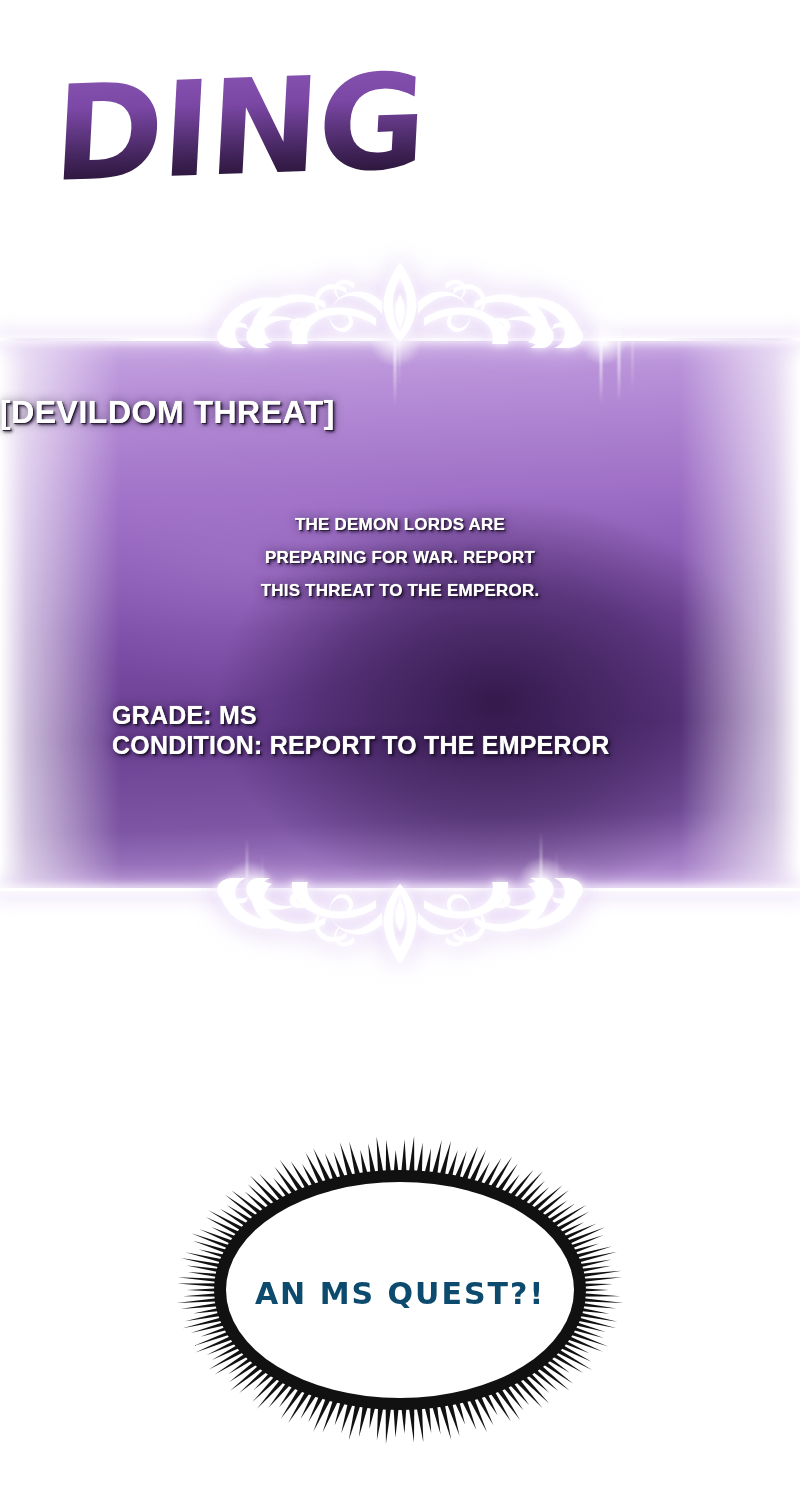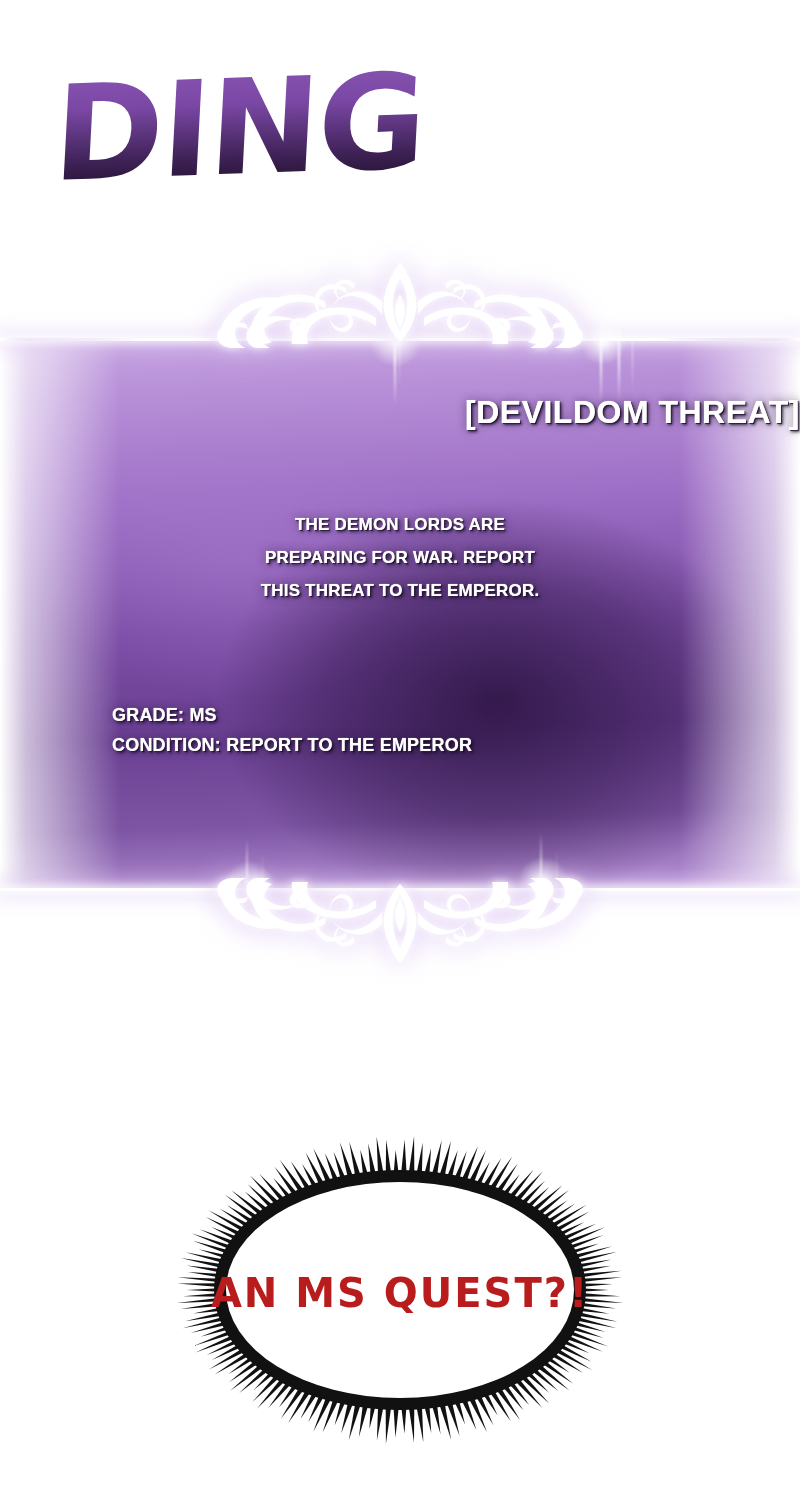--- a/index.html
+++ b/index.html
@@ -108,7 +108,7 @@
   }
   .q-title{
     position:absolute; top:56px; left:0; width:800px;
-    text-align:right;
+    text-align:left;
     font-family:"Liberation Sans", sans-serif;
     font-weight:700;
     font-size:32px;

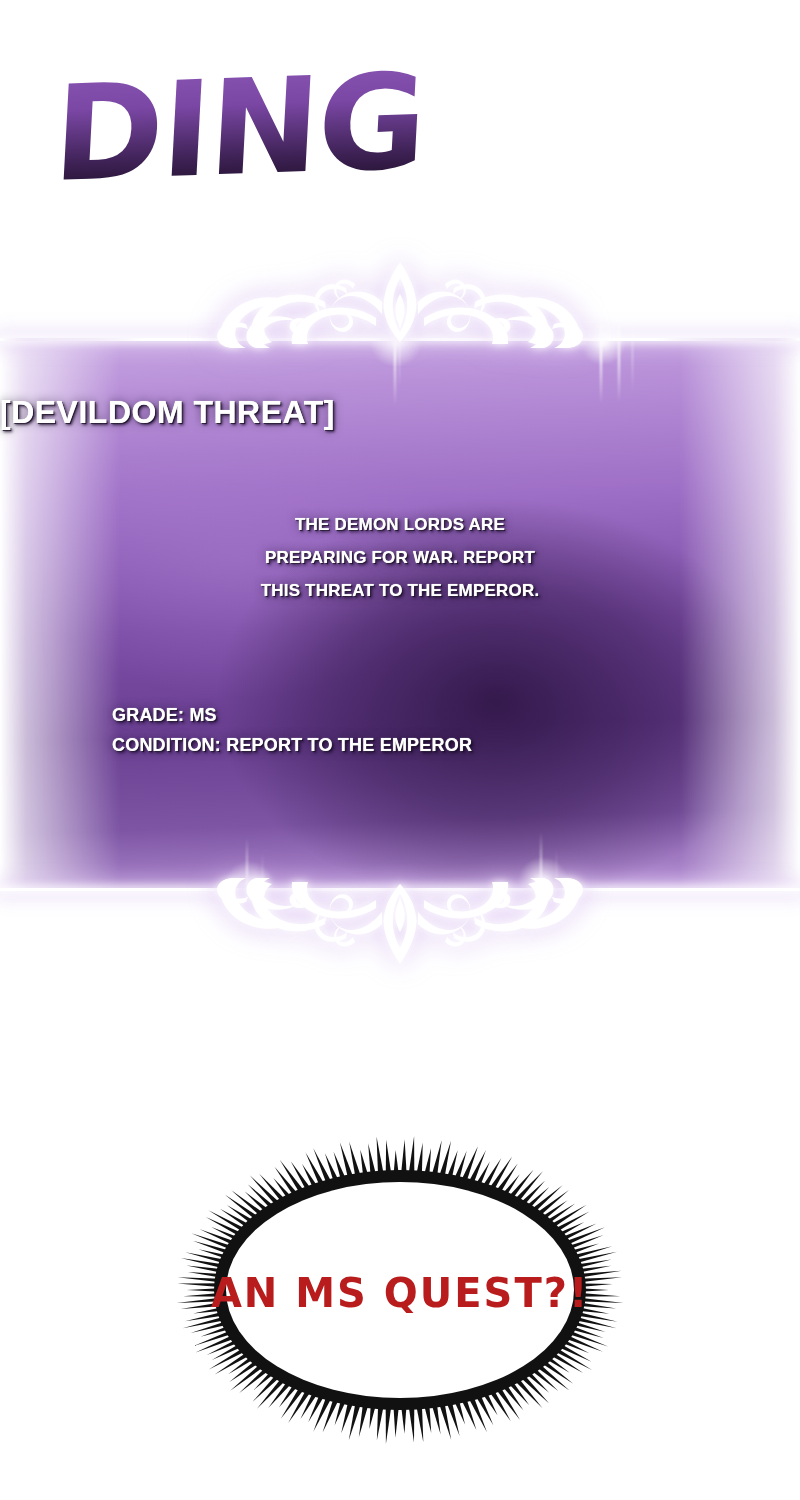--- a/index.html
+++ b/index.html
@@ -126,7 +126,7 @@
     position:absolute; top:362px; left:112px; width:640px;
     text-align:left;
     font-weight:700;
-    font-size:18px;
+    font-size:25px;
     line-height:30px;
     letter-spacing:.2px;
   }

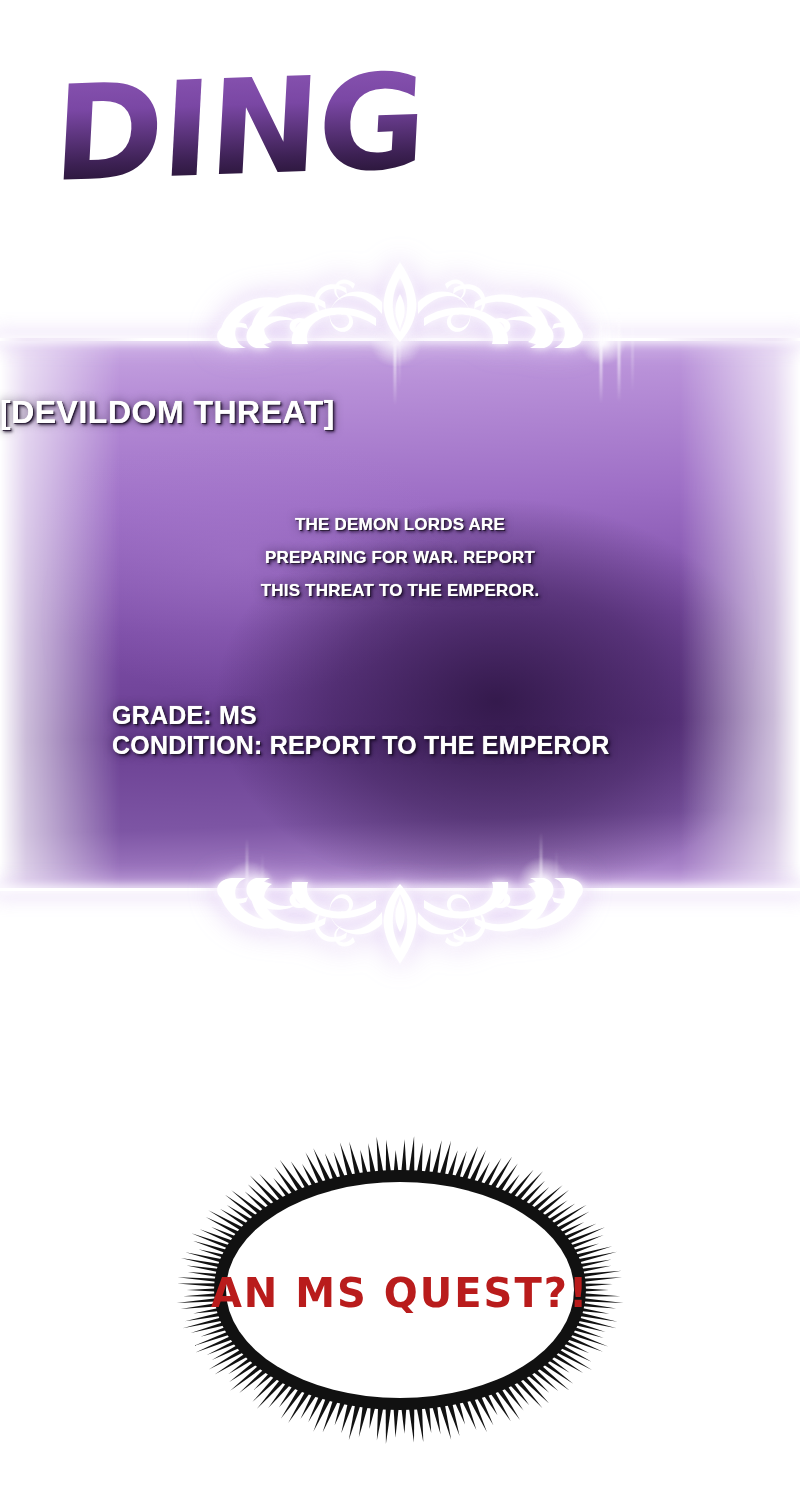--- a/index.html
+++ b/index.html
@@ -145,9 +145,9 @@
     display:flex; align-items:center; justify-content:center;
     font-family:"DejaVu Sans", sans-serif;
     font-weight:700;
-    font-size:40px;
+    font-size:30px;
     letter-spacing:2px;
-    color:#b91c1c;
+    color:#0c4a6e;
     transform:translateY(3px);
   }
 </style>

